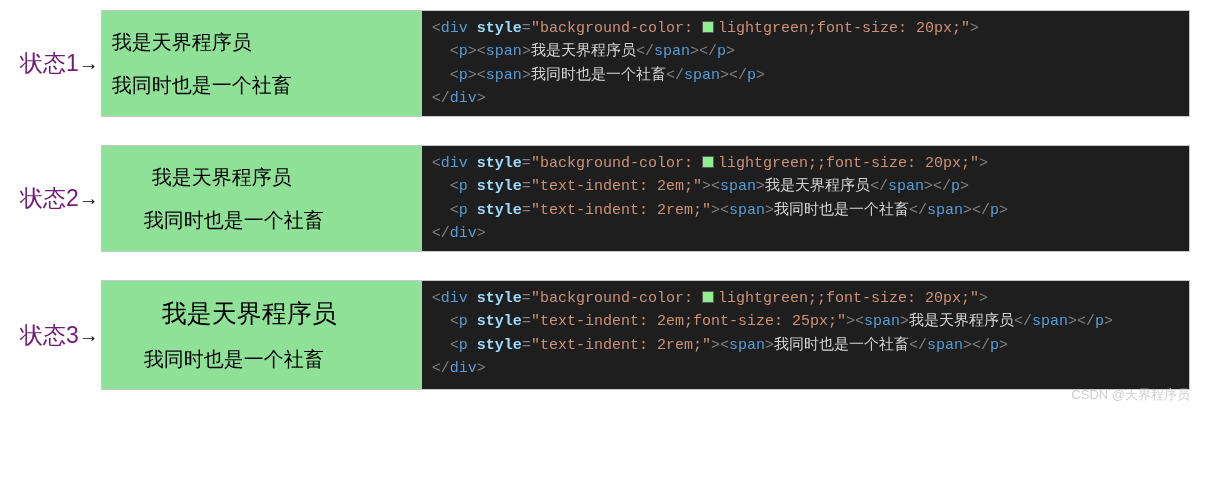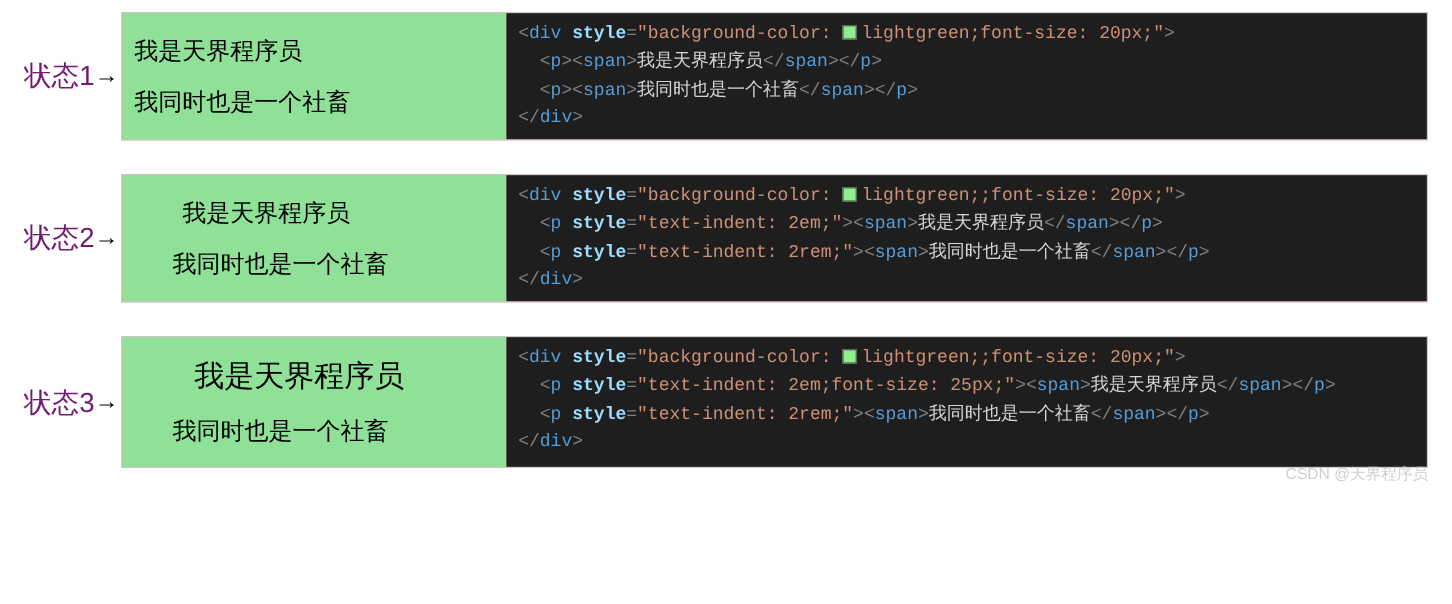--- a/index.html
+++ b/index.html
@@ -31,7 +31,7 @@
     display: flex;
     align-items: stretch;
     border: 1px solid #c8c8c8;
-    background: #fca5a5;
+    background: #7dd3fc;
     min-height: 100px;
   }
   .preview {

